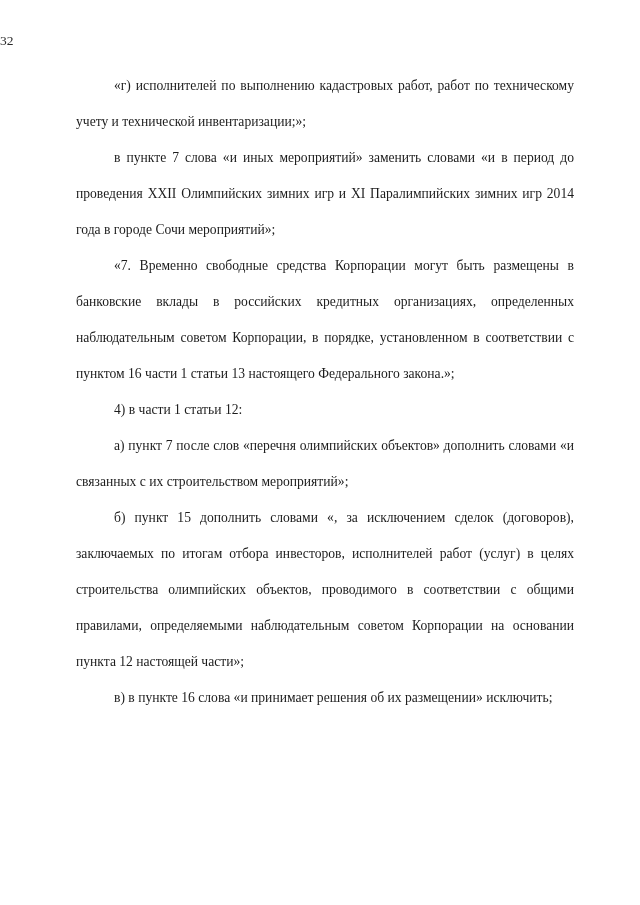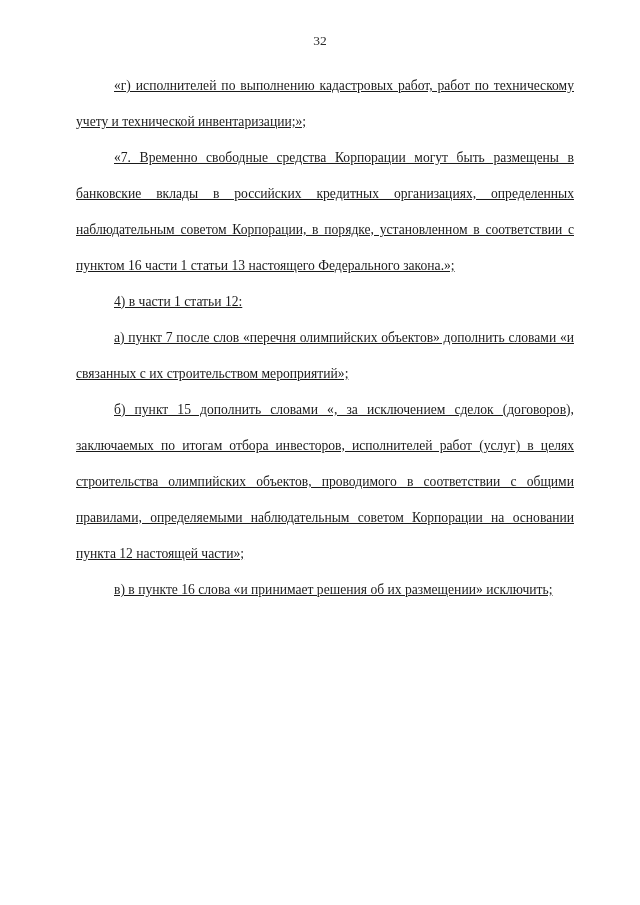--- a/index.html
+++ b/index.html
@@ -26,7 +26,6 @@
     top: 33px;
     left: 0;
     width: 640px;
-    text-align: center;
     font-size: 13.5px;
     color: #2a2a2a;
   }

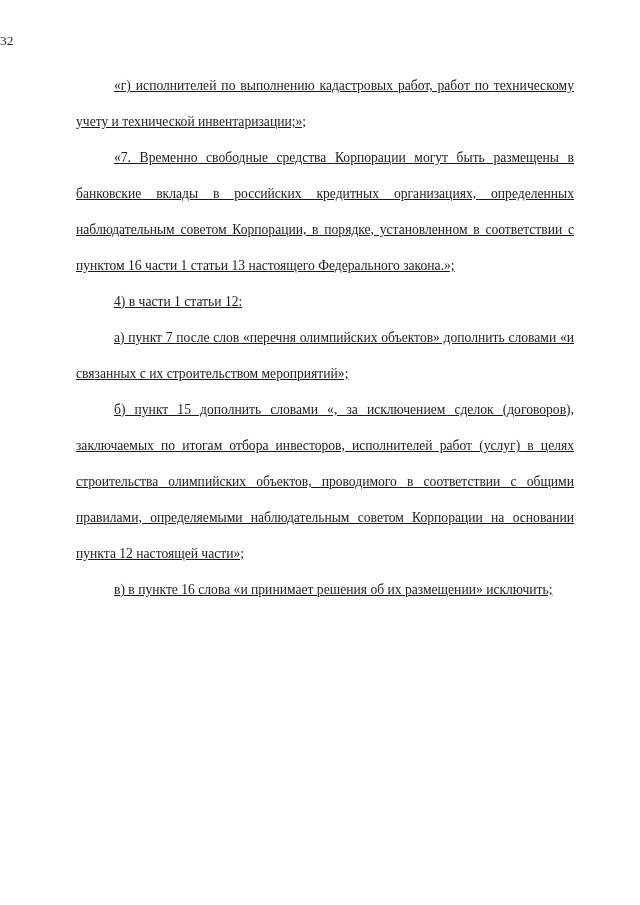--- a/index.html
+++ b/index.html
@@ -34,7 +34,6 @@
     top: 68px;
     left: 76px;
     width: 498px;
-    text-decoration: underline;
   }
   p.para {
     margin: 0 0 0 0;

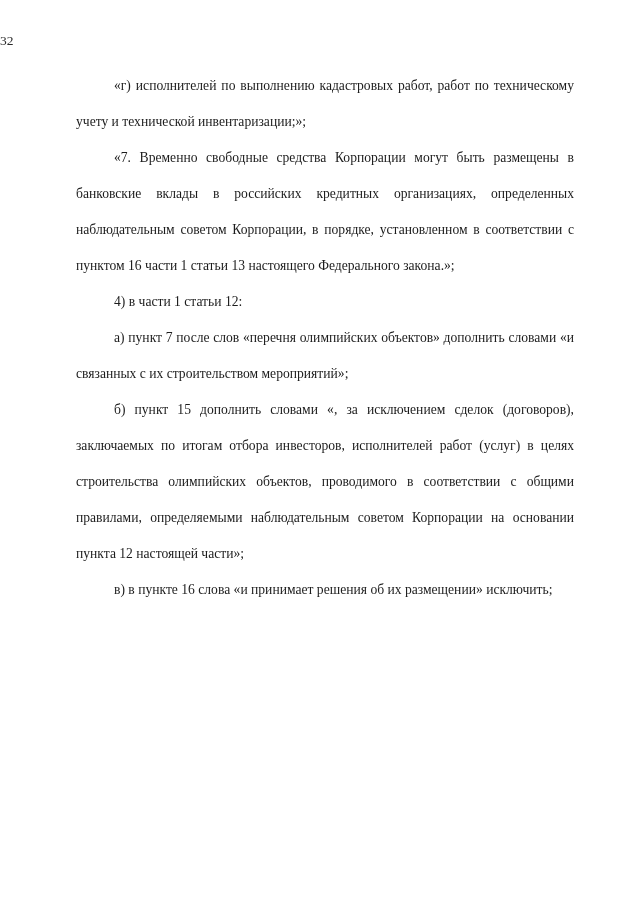--- a/index.html
+++ b/index.html
@@ -56,6 +56,7 @@
 
     <p class="para">«г) исполнителей по выполнению кадастровых работ, работ по техническому учету и технической инвентаризации;»;</p>
 
+    <p class="para">в пункте 7 слова «и иных мероприятий» заменить словами «и в период до проведения XXII Олимпийских зимних игр и XI Паралимпийских зимних игр 2014 года в городе Сочи мероприятий»;</p>
 
 
     <p class="para">«7. Временно свободные средства Корпорации могут быть размещены в банковские вклады в российских кредитных организациях, определенных наблюдательным советом Корпорации, в порядке, установленном в соответствии с пунктом 16 части 1 статьи 13 настоящего Федерального закона.»;</p>

